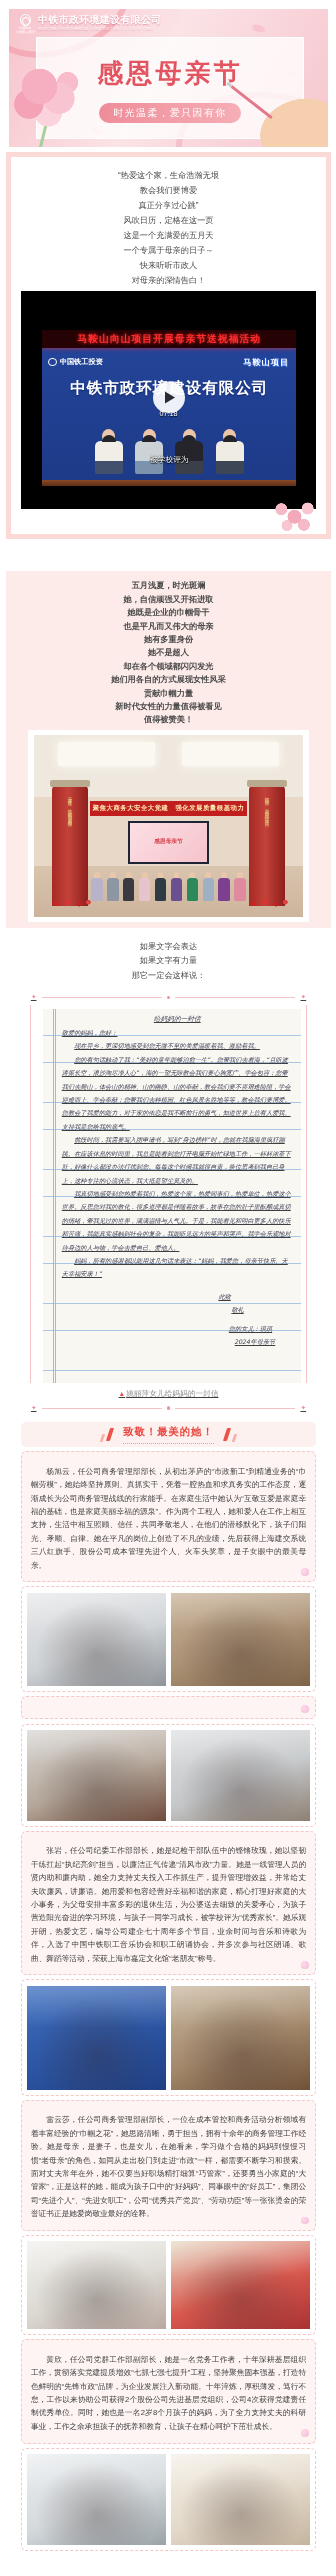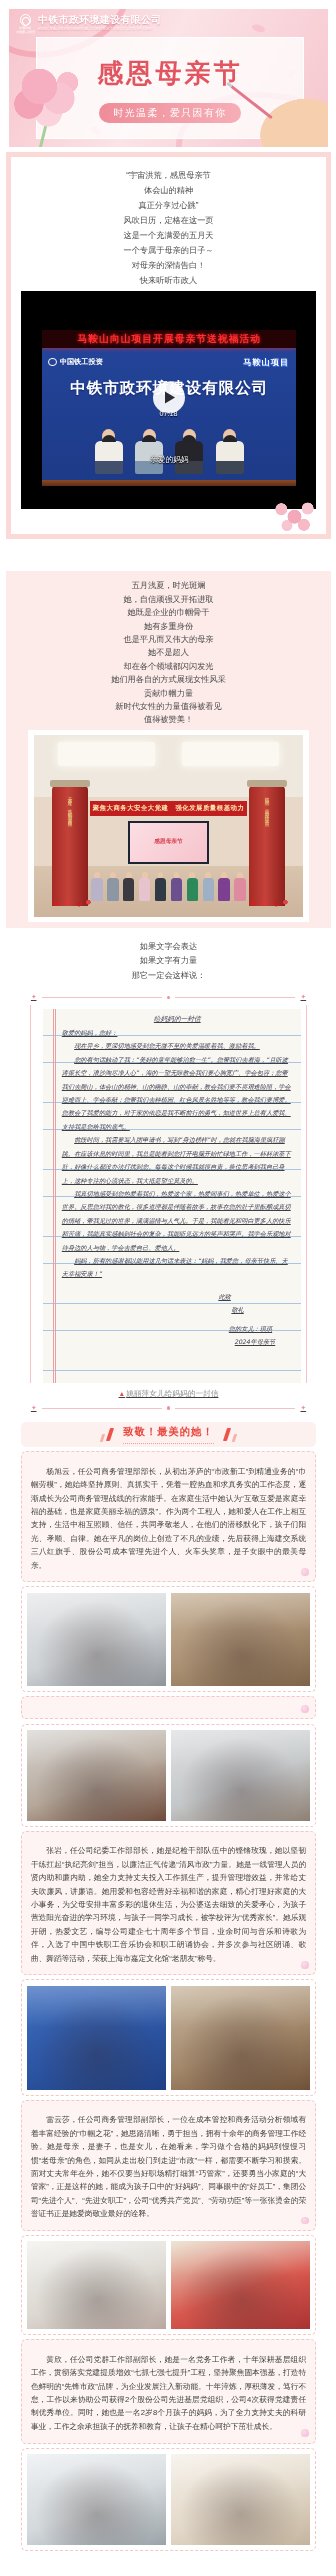--- a/index.html
+++ b/index.html
@@ -205,7 +205,7 @@
 <div class="sec1">
   <div class="sec1-inner">
     <div class="poem">
-        <div class="line">“宇宙洪荒，感恩母亲节</div>
+        <div class="line">“热爱这个家，生命浩瀚无垠</div>
         <div class="line">体会山的精神</div>
         <div class="line">真正分享过心跳”</div>
         <div class="line">风吹日历，定格在这一页</div>

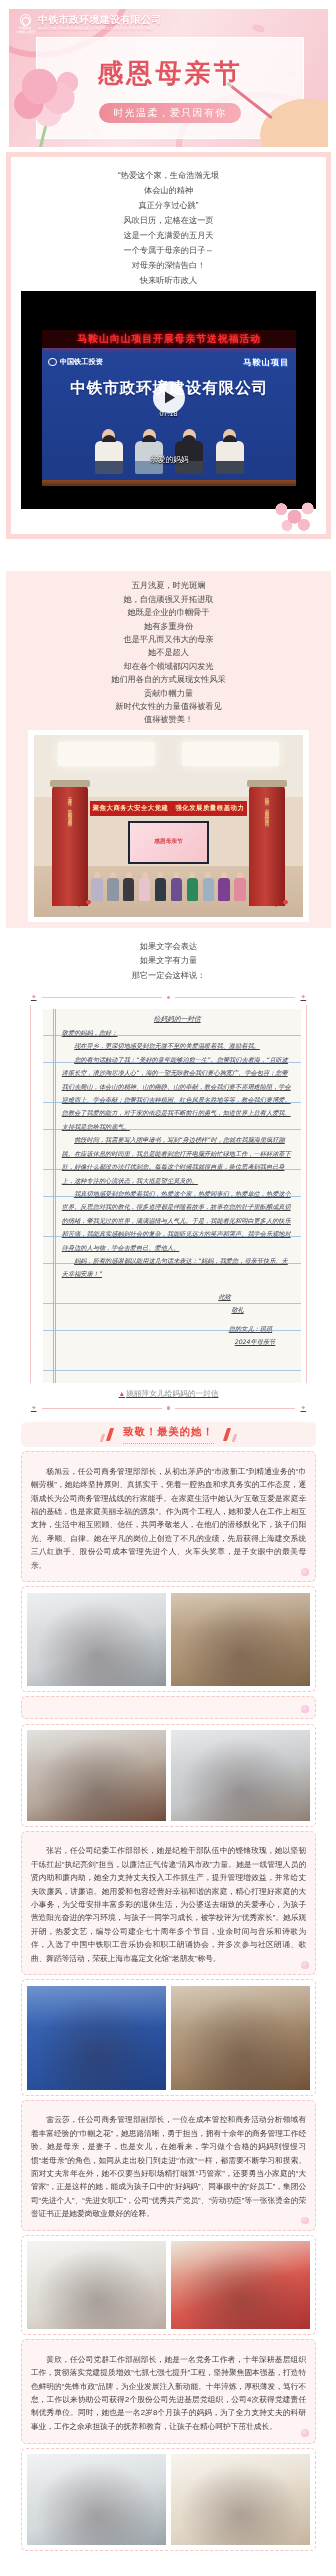--- a/index.html
+++ b/index.html
@@ -206,7 +206,7 @@
   <div class="sec1-inner">
     <div class="poem">
         <div class="line">“热爱这个家，生命浩瀚无垠</div>
-        <div class="line">体会山的精神</div>
+        <div class="line">教会我们要博爱</div>
         <div class="line">真正分享过心跳”</div>
         <div class="line">风吹日历，定格在这一页</div>
         <div class="line">这是一个充满爱的五月天</div>

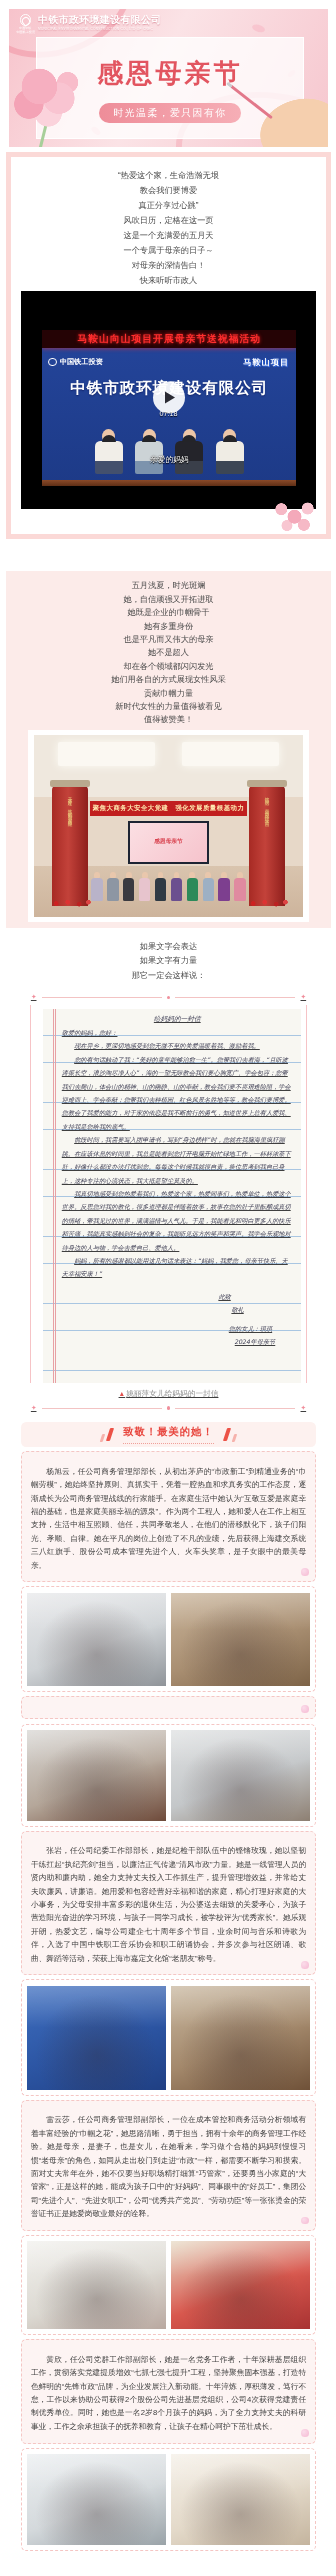--- a/index.html
+++ b/index.html
@@ -211,8 +211,8 @@
         <div class="line">风吹日历，定格在这一页</div>
         <div class="line">这是一个充满爱的五月天</div>
         <div class="line">一个专属于母亲的日子～</div>
+        <div class="line">快来听听市政人</div>
         <div class="line">对母亲的深情告白！</div>
-        <div class="line">快来听听市政人</div>
       </div>
     <div class="video">
       <div class="vframe">

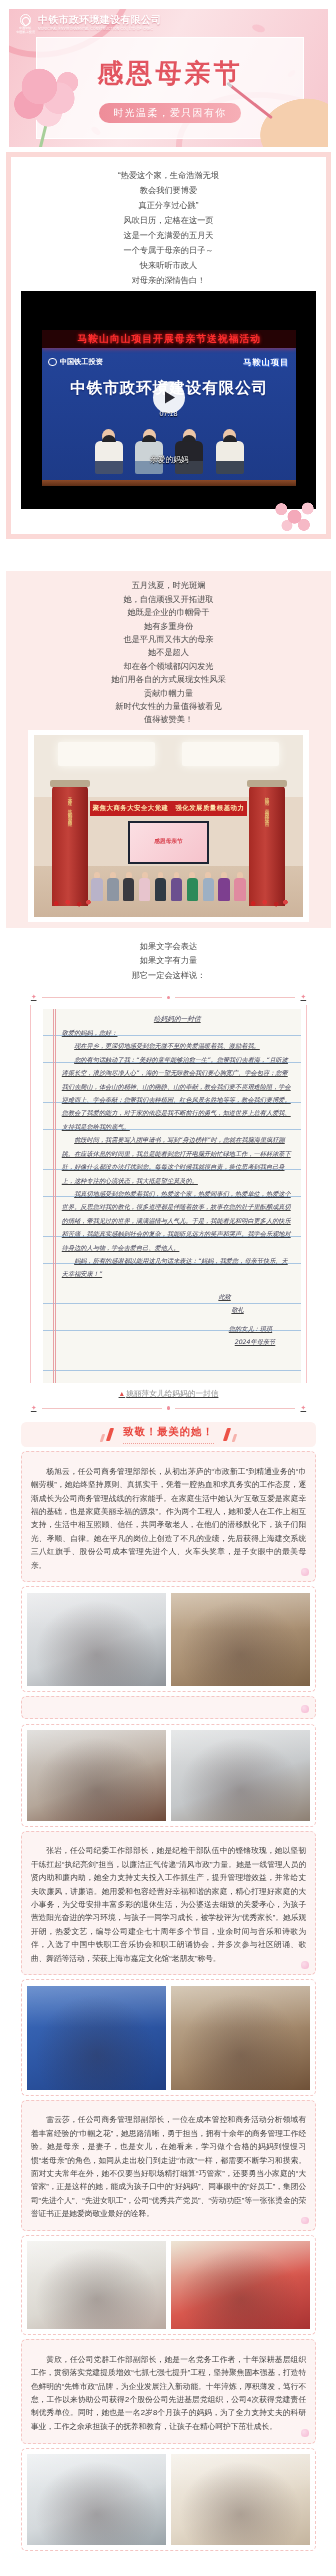--- a/index.html
+++ b/index.html
@@ -248,7 +248,7 @@
                 <div class="torso" style="background: linear-gradient(rgb(239, 236, 228) 0px, rgb(239, 236, 228) 62%, rgb(60, 70, 84) 62%);"></div>
               </div>
             </div>
-          <div class="vsub">亲爱的妈妈</div>
+          <div class="vsub">被学校评为</div>
         </div>
         <div class="vtable"></div>
       </div>

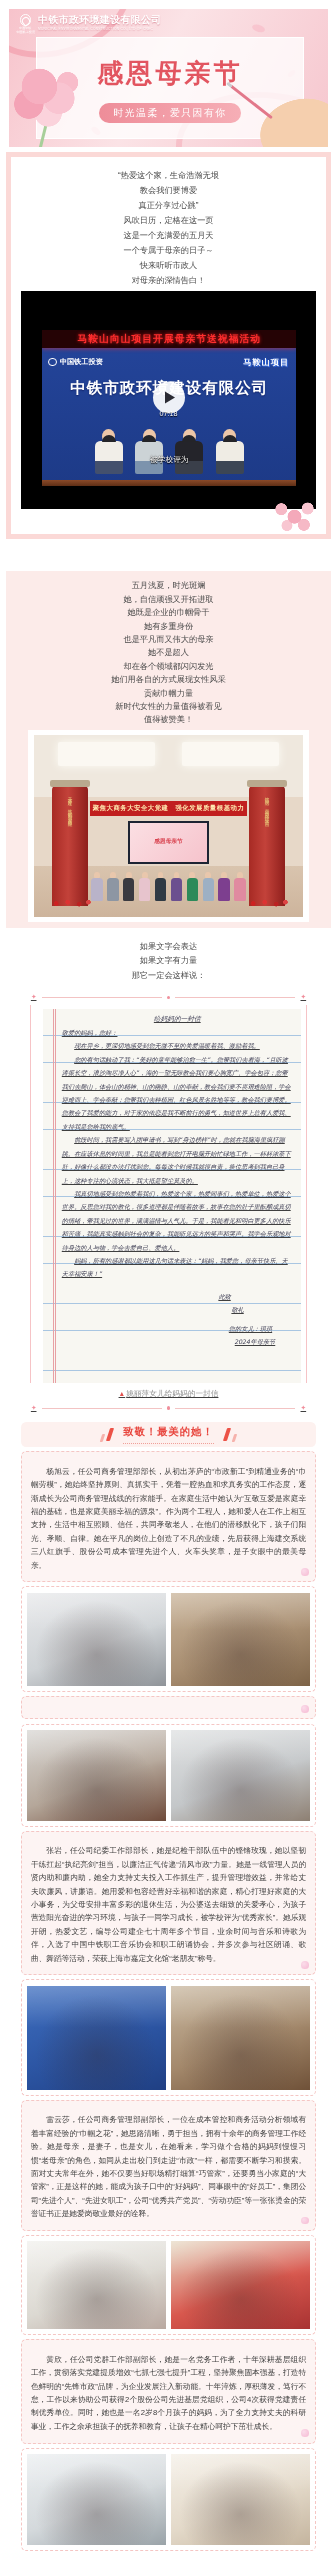--- a/index.html
+++ b/index.html
@@ -53,7 +53,7 @@
   .sec1-inner { background:#fff; padding:11.3px 5.2px 25px; position:relative; }
   .poem { text-align:center; color:#4a4a4a; font-size:8.2px; }
   .poem .line { line-height:15px; }
-  .sec2 .poem .line { line-height:13.4px; }
+  .sec2 .poem .line { line-height:13.4px;font-weight:bold; }
 
   
   .video { margin:2.6px 4.1px 0; height:218px; background:#000; position:relative; }

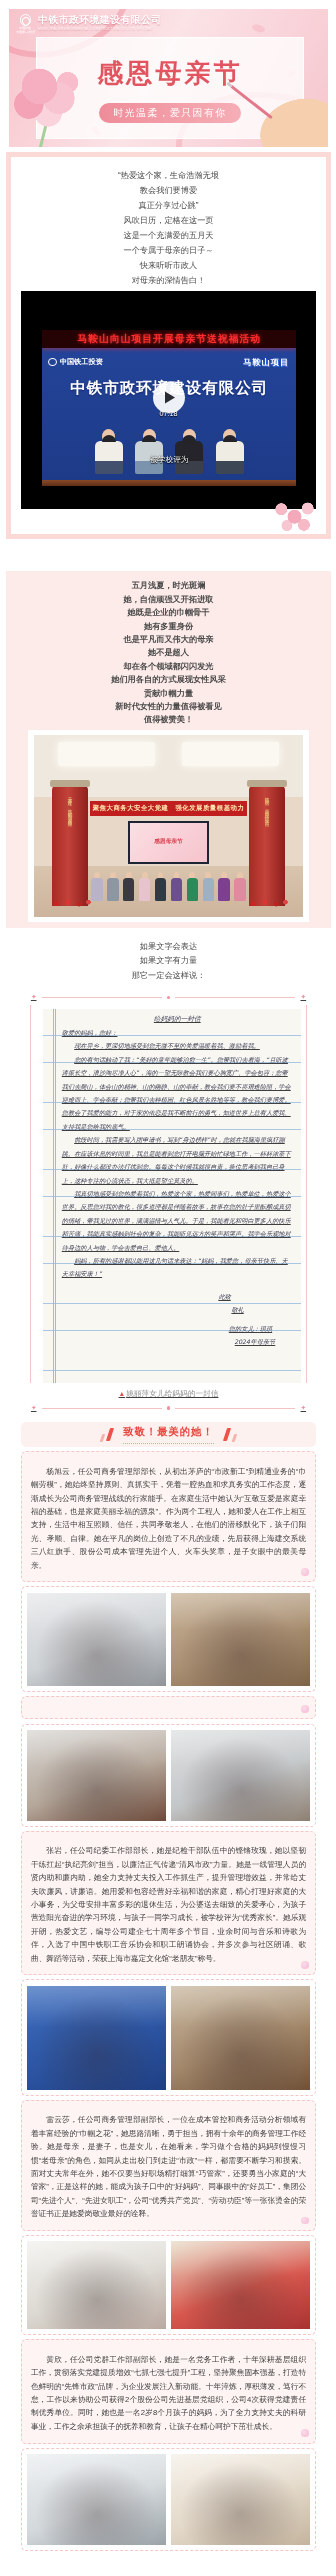--- a/index.html
+++ b/index.html
@@ -264,8 +264,8 @@
       <div class="line">五月浅夏，时光斑斓</div>
       <div class="line">她，自信顽强又开拓进取</div>
       <div class="line">她既是企业的巾帼骨干</div>
+      <div class="line">也是平凡而又伟大的母亲</div>
       <div class="line">她有多重身份</div>
-      <div class="line">也是平凡而又伟大的母亲</div>
       <div class="line">她不是超人</div>
       <div class="line">却在各个领域都闪闪发光</div>
       <div class="line">她们用各自的方式展现女性风采</div>

